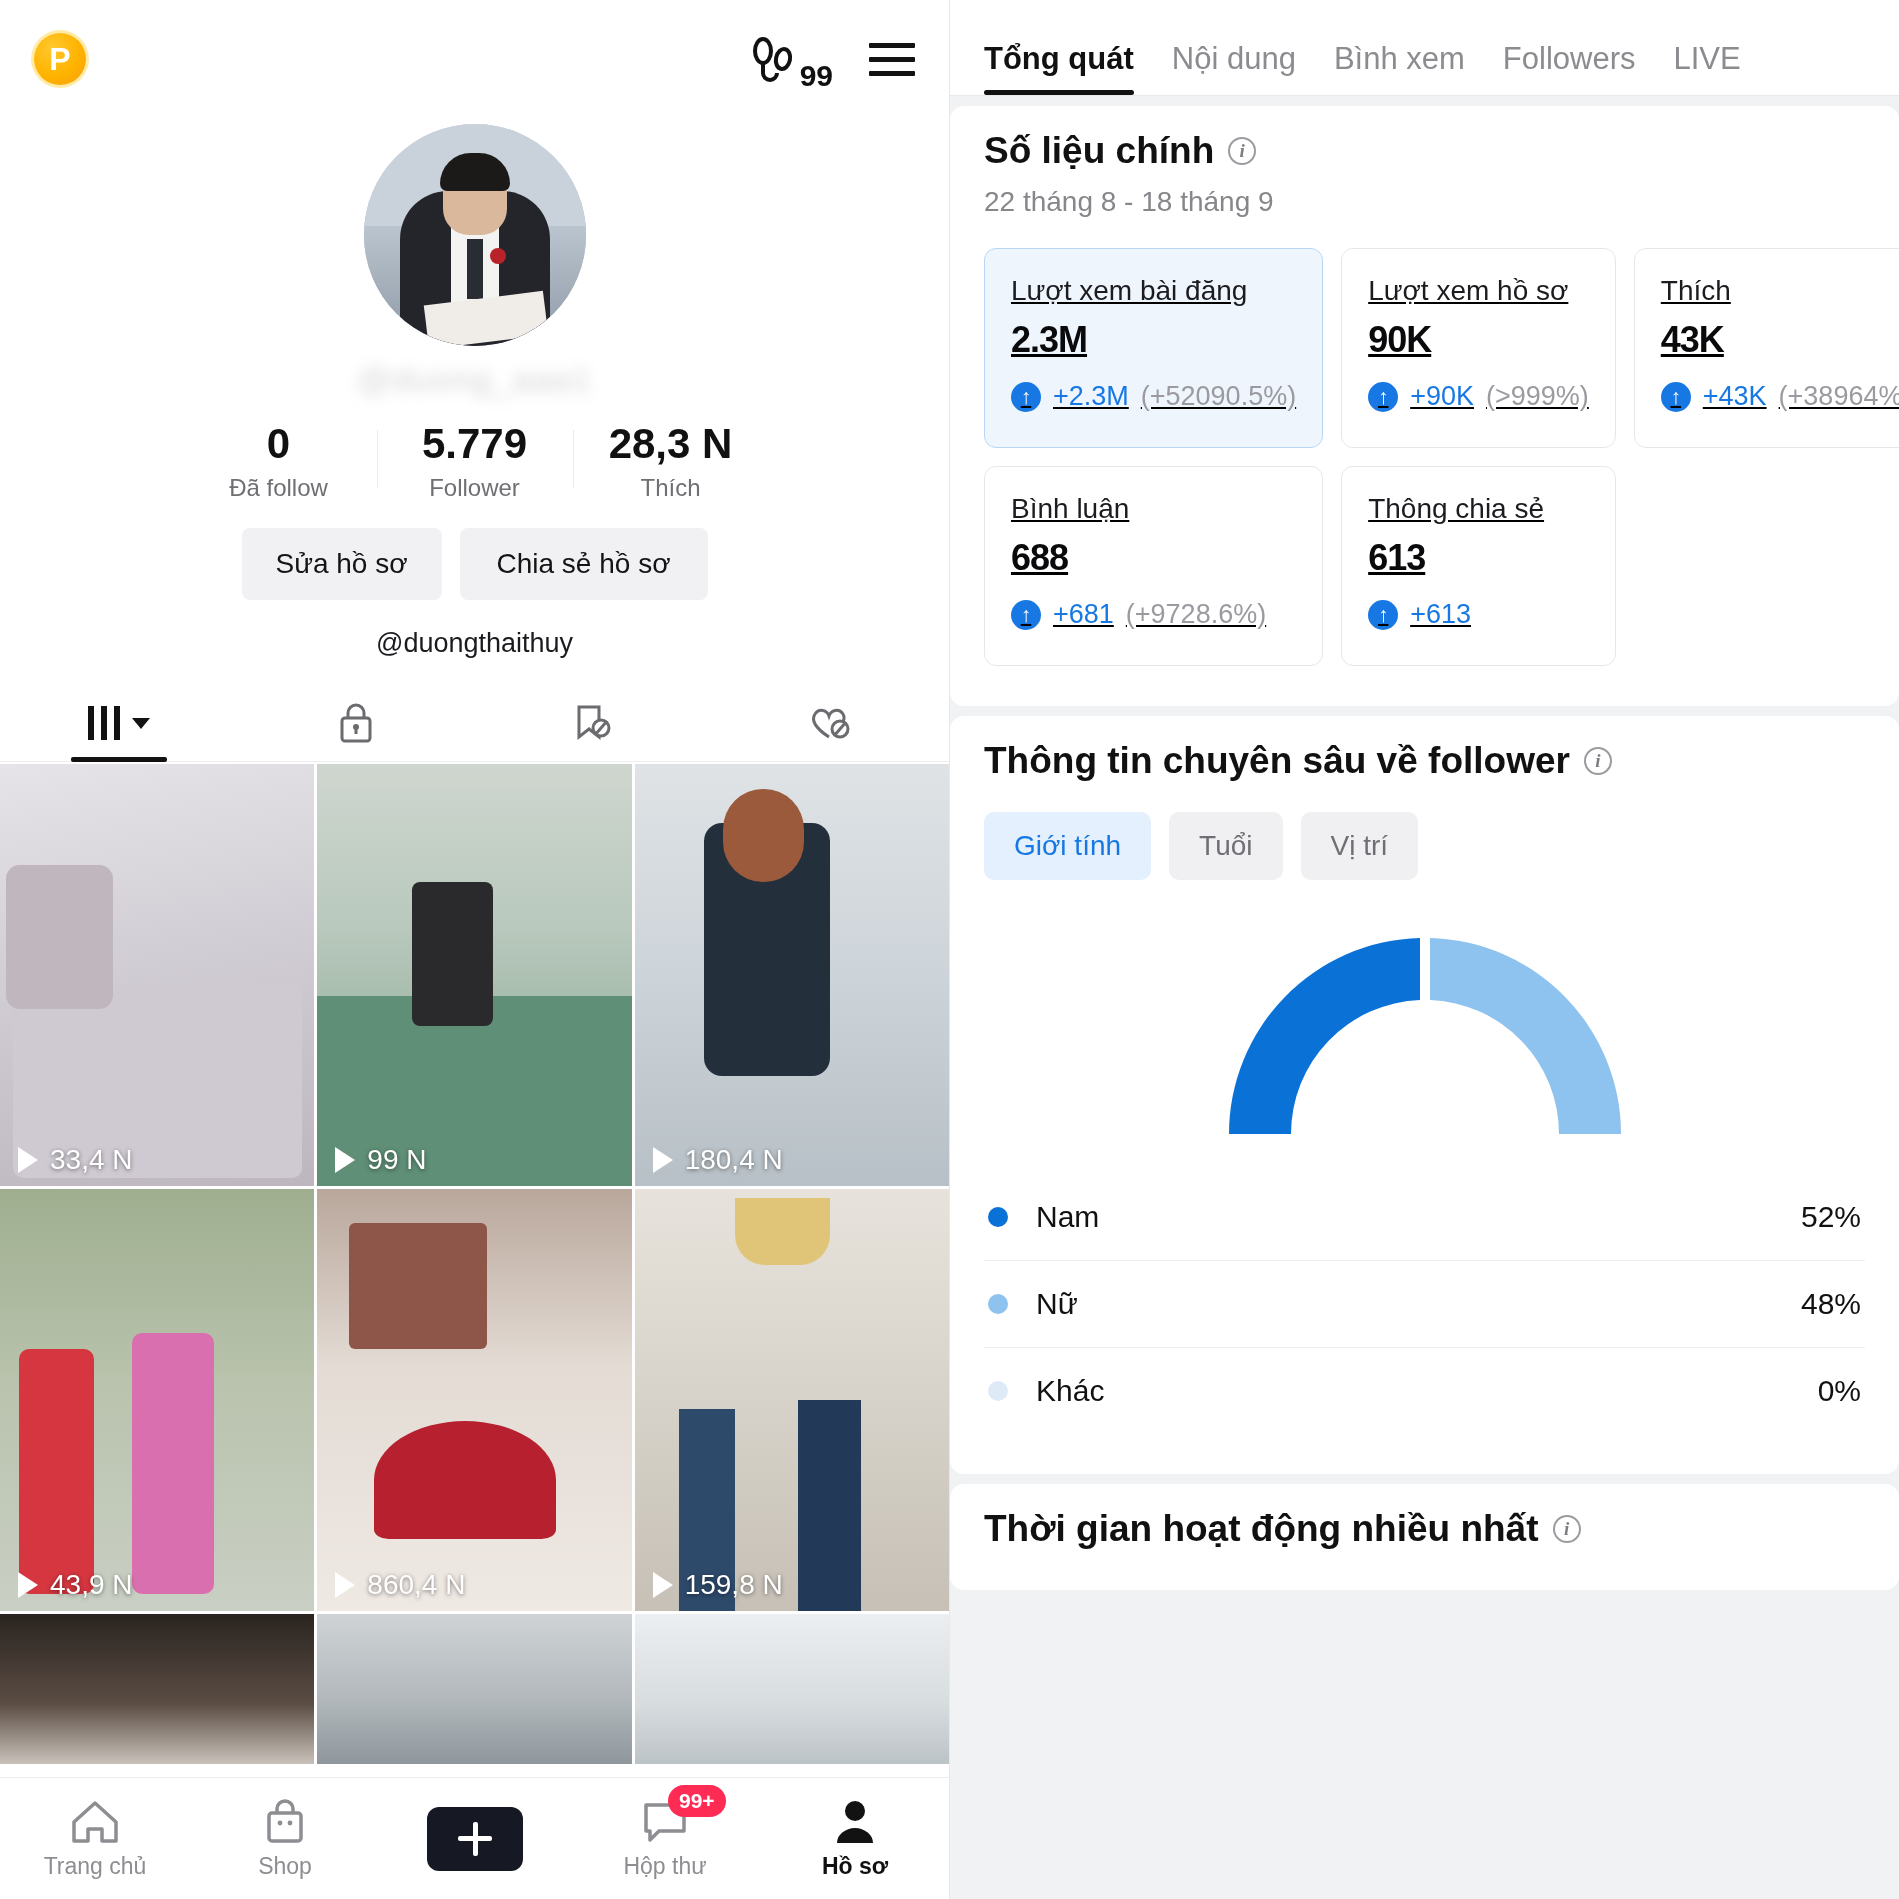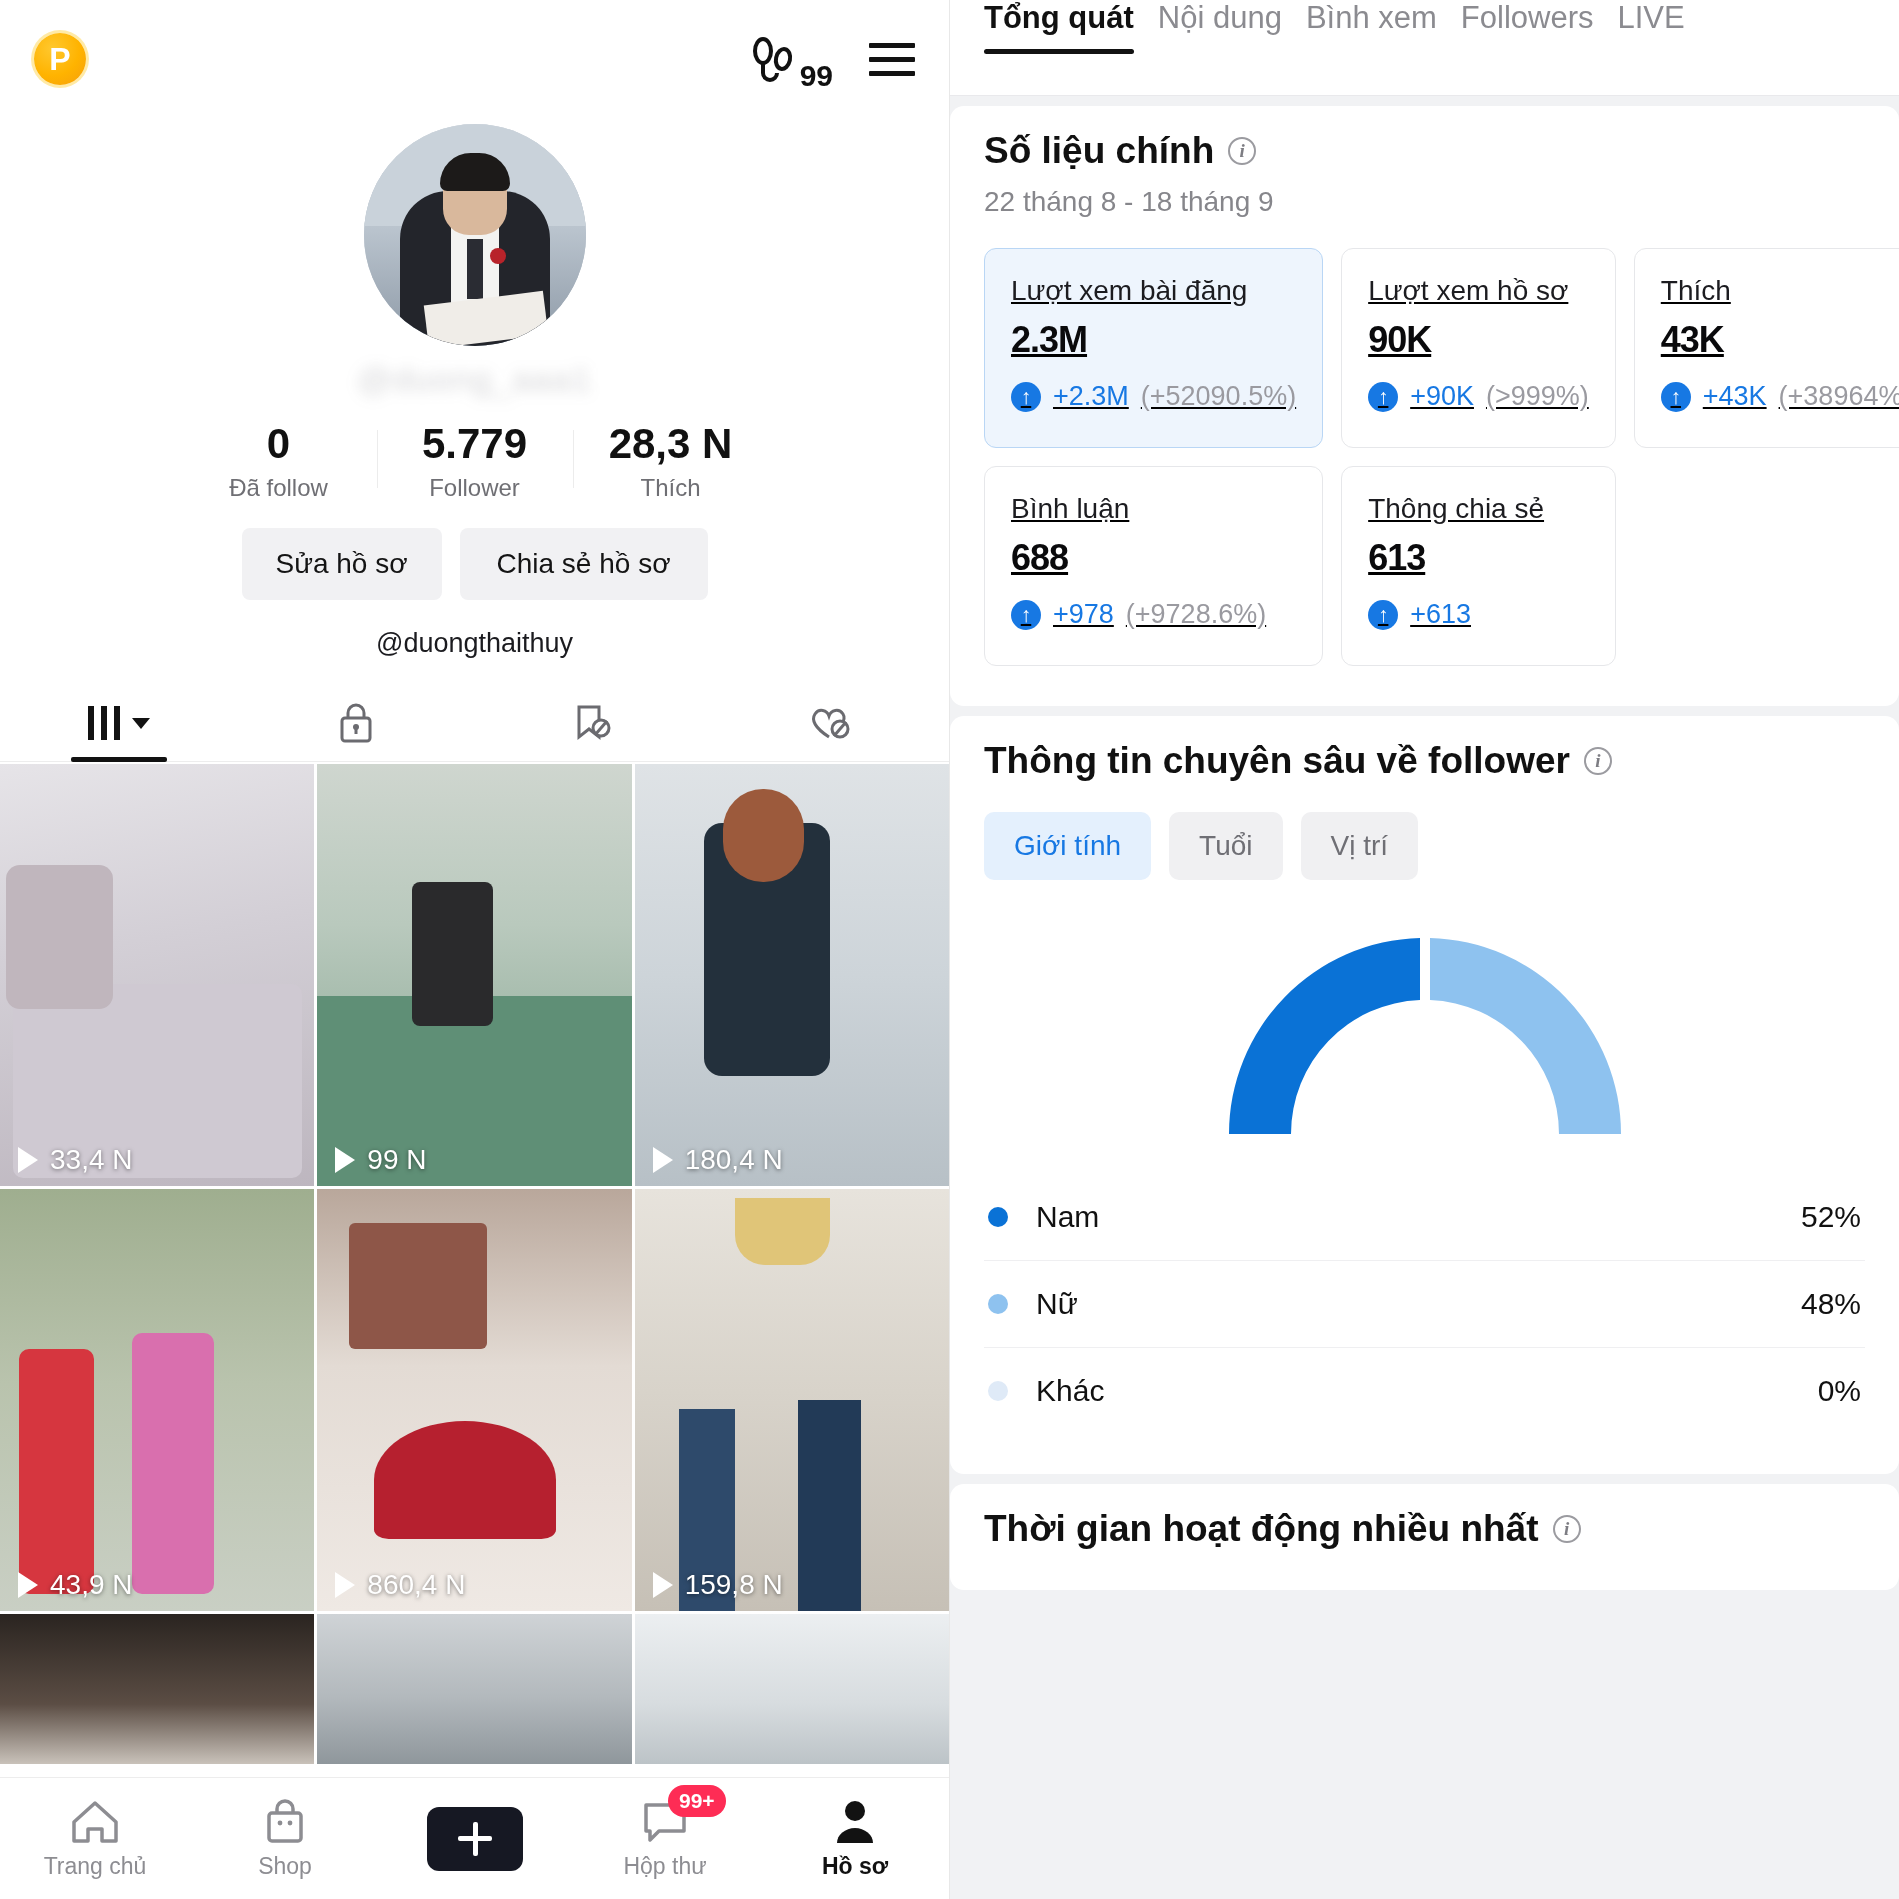--- a/index.html
+++ b/index.html
@@ -139,7 +139,7 @@
     width: 949px; height: 1899px; background:#f1f2f4; overflow:hidden; position:relative;
   }
   .r-tabs {
-    height: 96px; background:#fff; display:flex; align-items:flex-start; padding-left: 34px; gap: 24px;
+    height: 96px; background:#fff; display:flex; align-items:flex-end; padding-left: 34px; gap: 38px;
     border-bottom:1px solid #e9e9ec;
   }
   .rtab { font-size: 31px; color:#8b8b90; padding-bottom: 18px; position:relative; white-space:nowrap; }

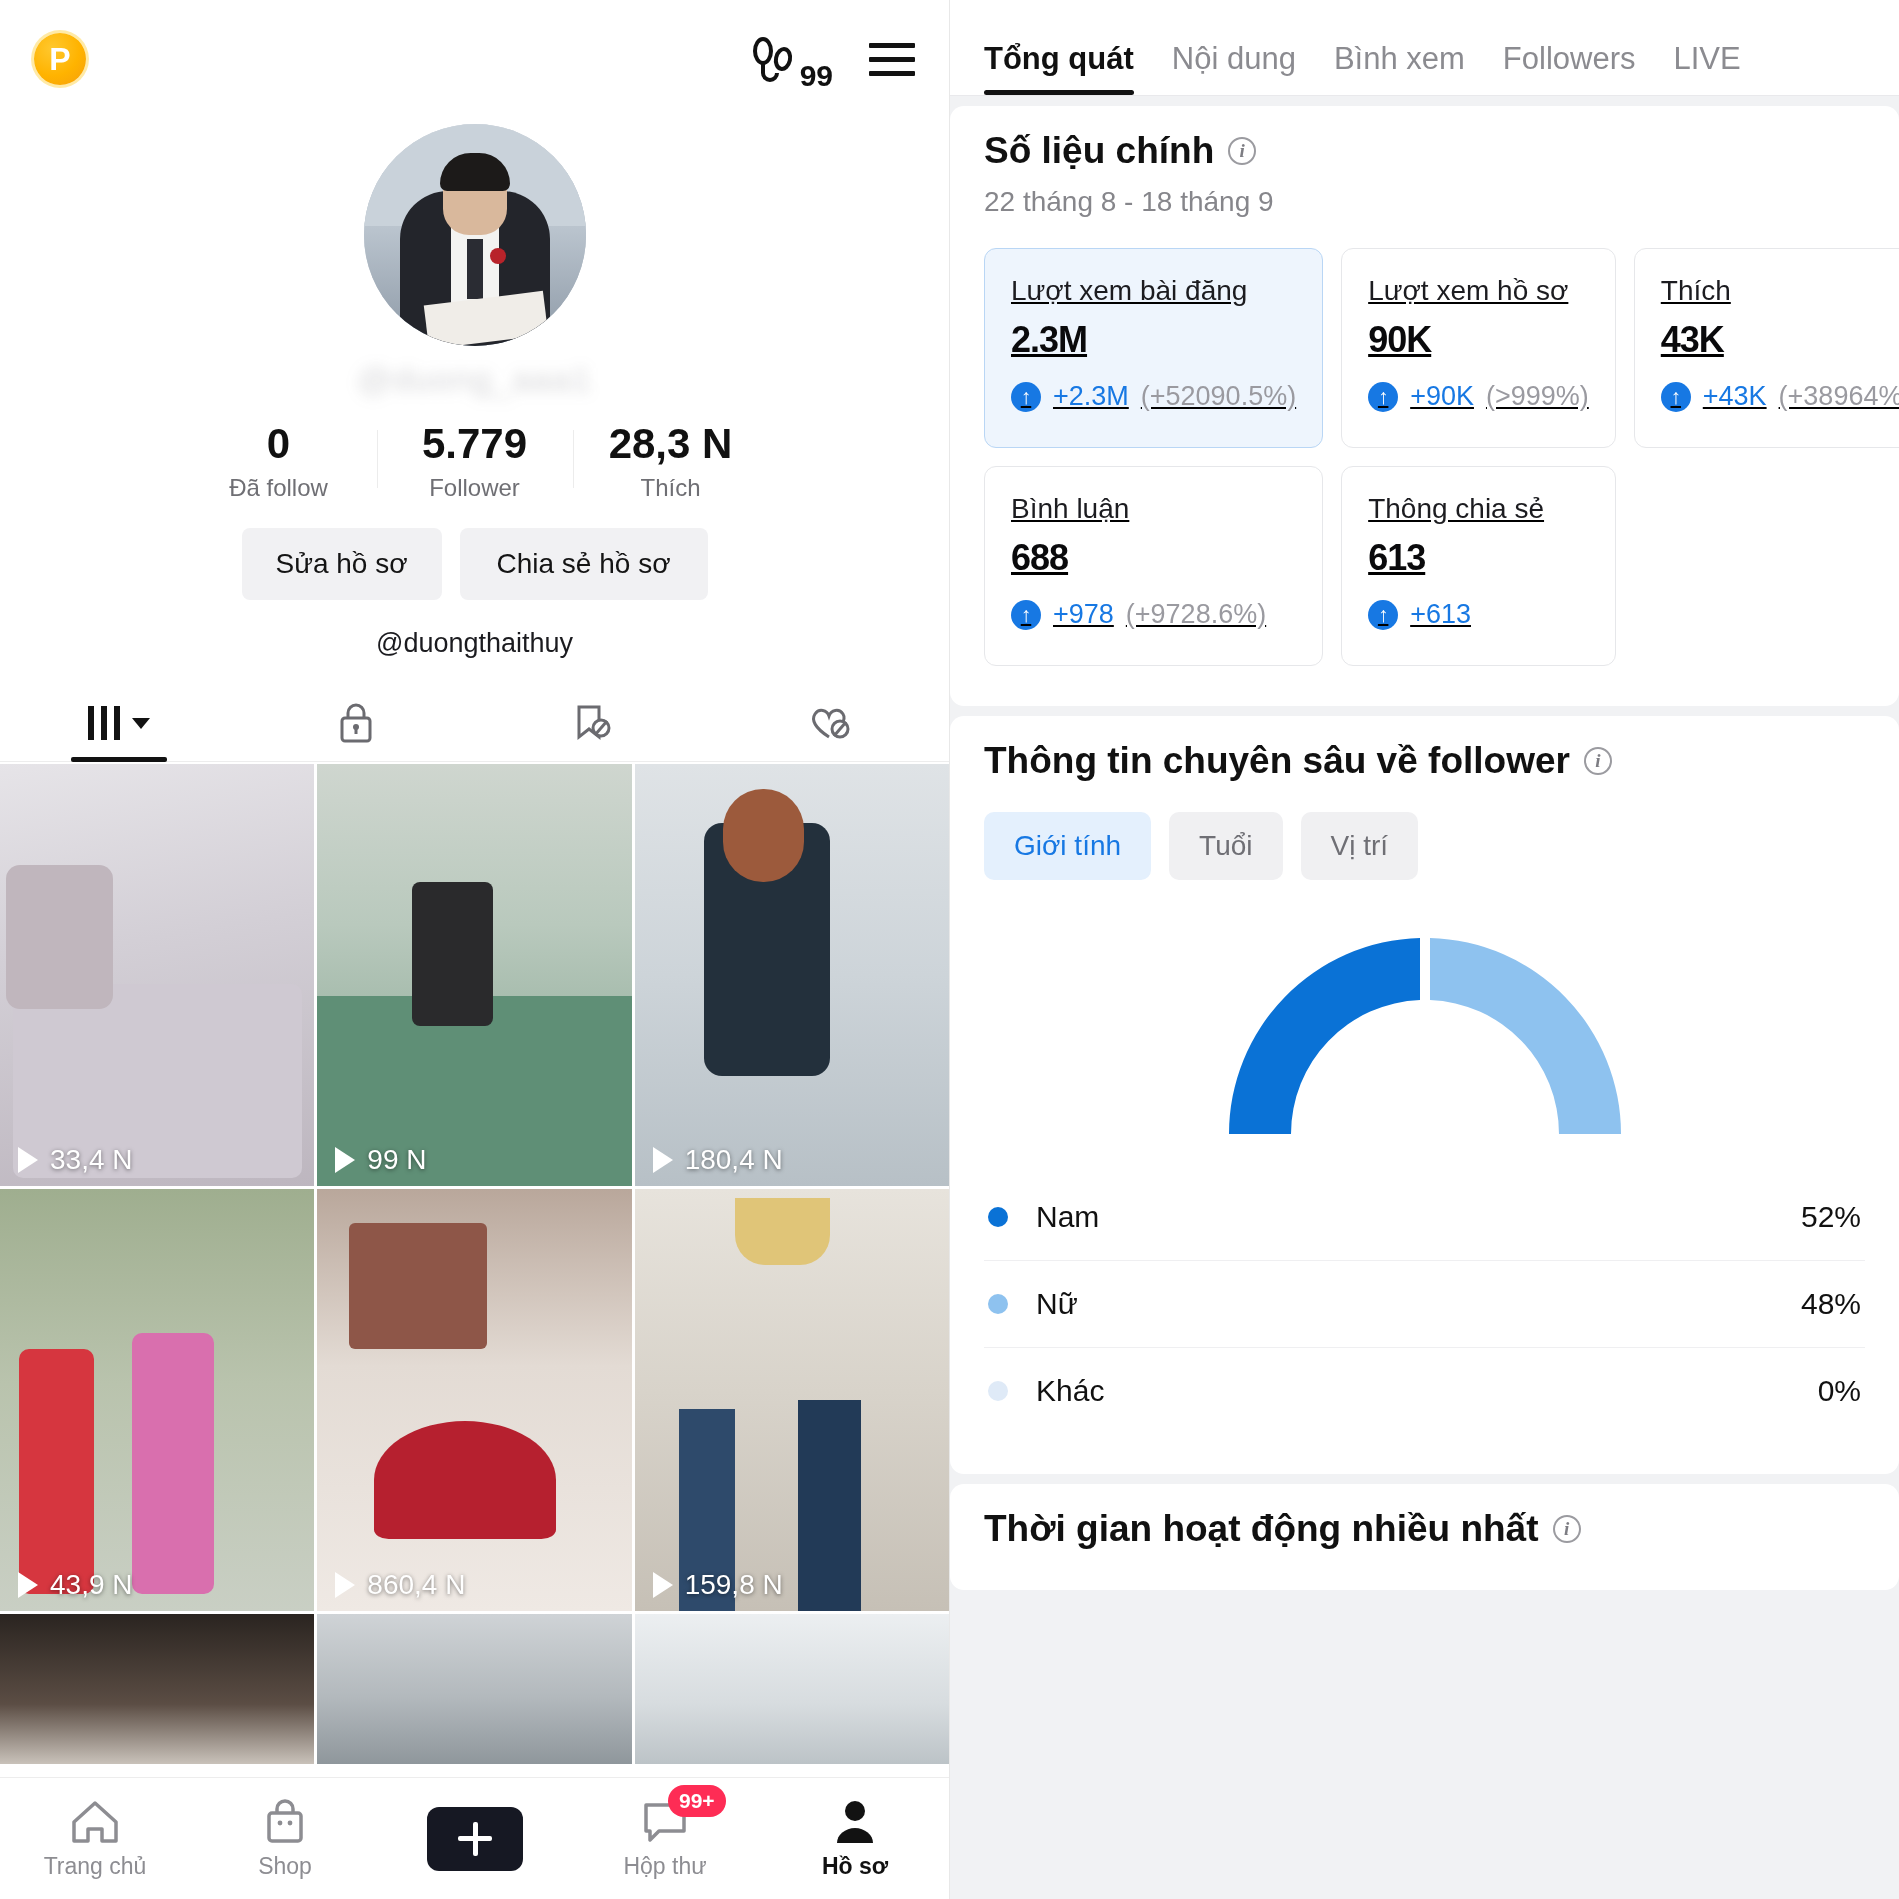--- a/index.html
+++ b/index.html
@@ -427,7 +427,7 @@
           <div class="m-val">688</div>
           <div class="m-delta">
             <span class="uparrow">↑</span>
-            <span class="d-main">+978</span>
+            <span class="d-main">+681</span>
             <span class="d-pct">(+9728.6%)</span>
           </div>
         </div>

